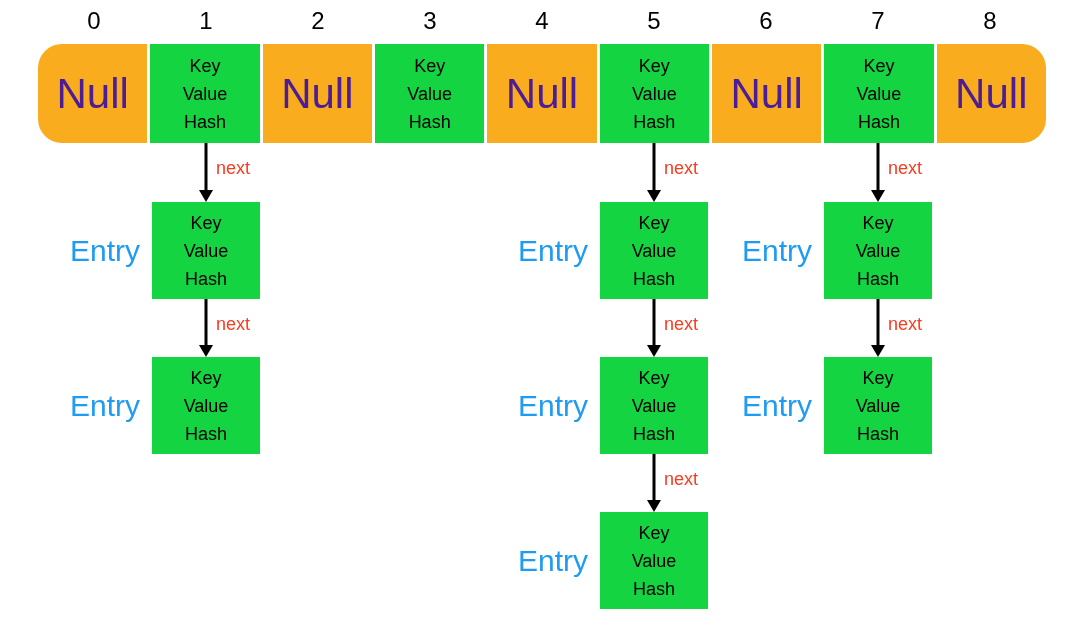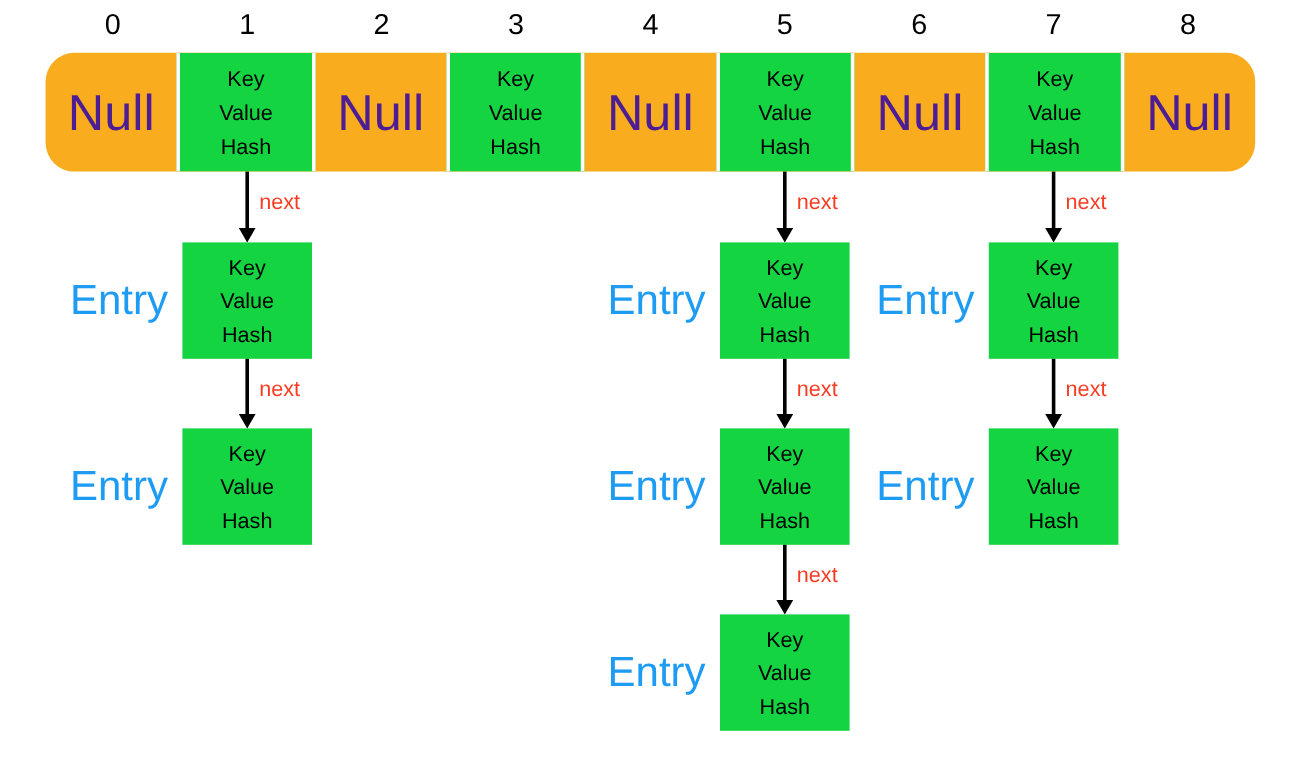--- a/index.html
+++ b/index.html
@@ -37,7 +37,7 @@
     border-left:7px solid transparent; border-right:7px solid transparent; border-top:12px solid #000; }
 
   .next-label { position:absolute; font-size:18px; line-height:26px; color:var(--red); }
-  .entry-label { position:absolute; width:120px; text-align:right; font-size:35px; line-height:34px; color:var(--blue); }
+  .entry-label { position:absolute; width:120px; text-align:right; font-size:30px; line-height:34px; color:var(--blue); }
 </style>
 </head>
 <body>

